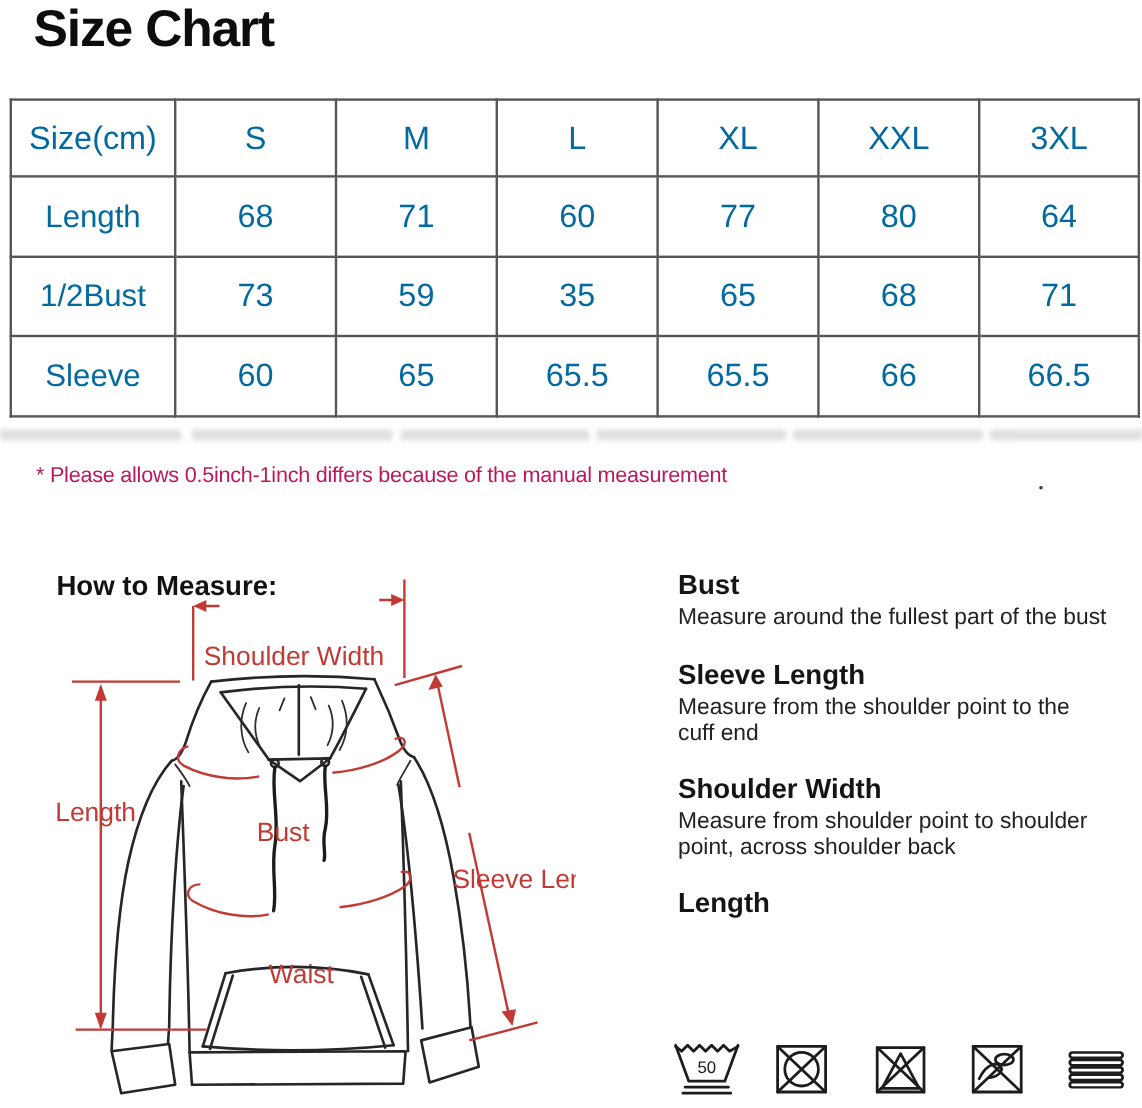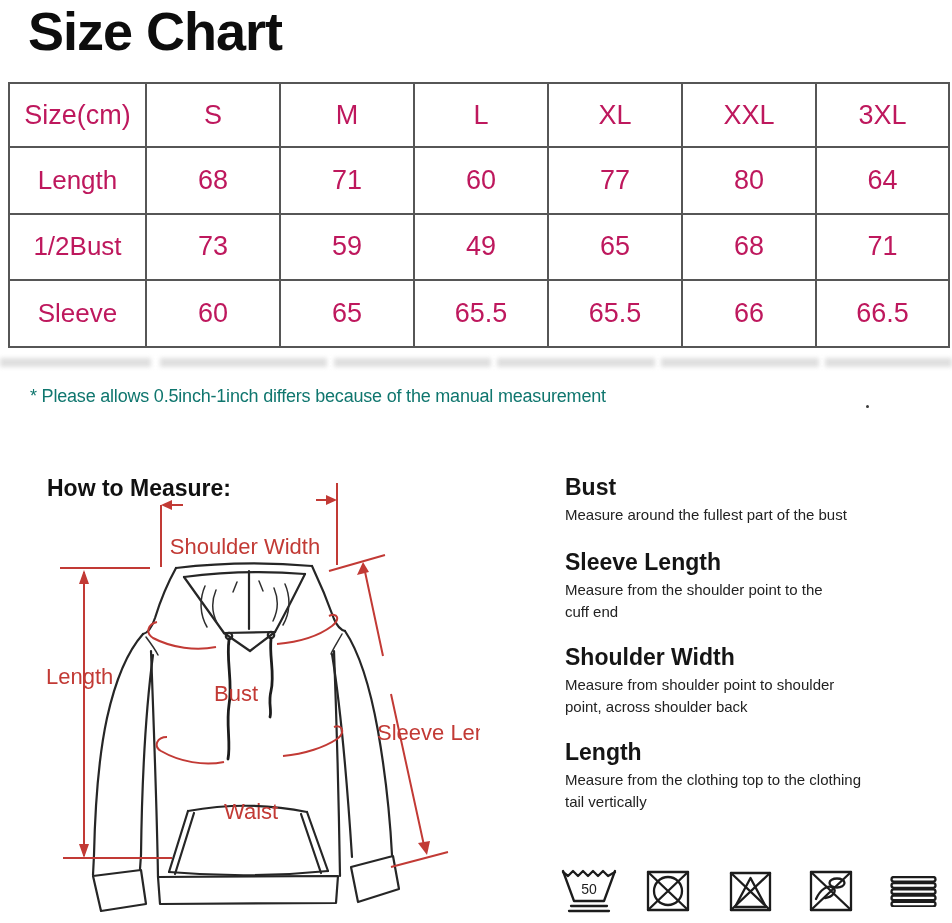--- a/index.html
+++ b/index.html
@@ -15,7 +15,7 @@
   }
   .abs{position:absolute;}
   .page-title{
-    left:28px;top:0px;font-size:54px;font-weight:900;letter-spacing:-1px;color:#0d0d0d;
+    left:28px;top:0px;font-size:43px;font-weight:900;letter-spacing:-1px;color:#0d0d0d;
   }
   
   table.size-table{

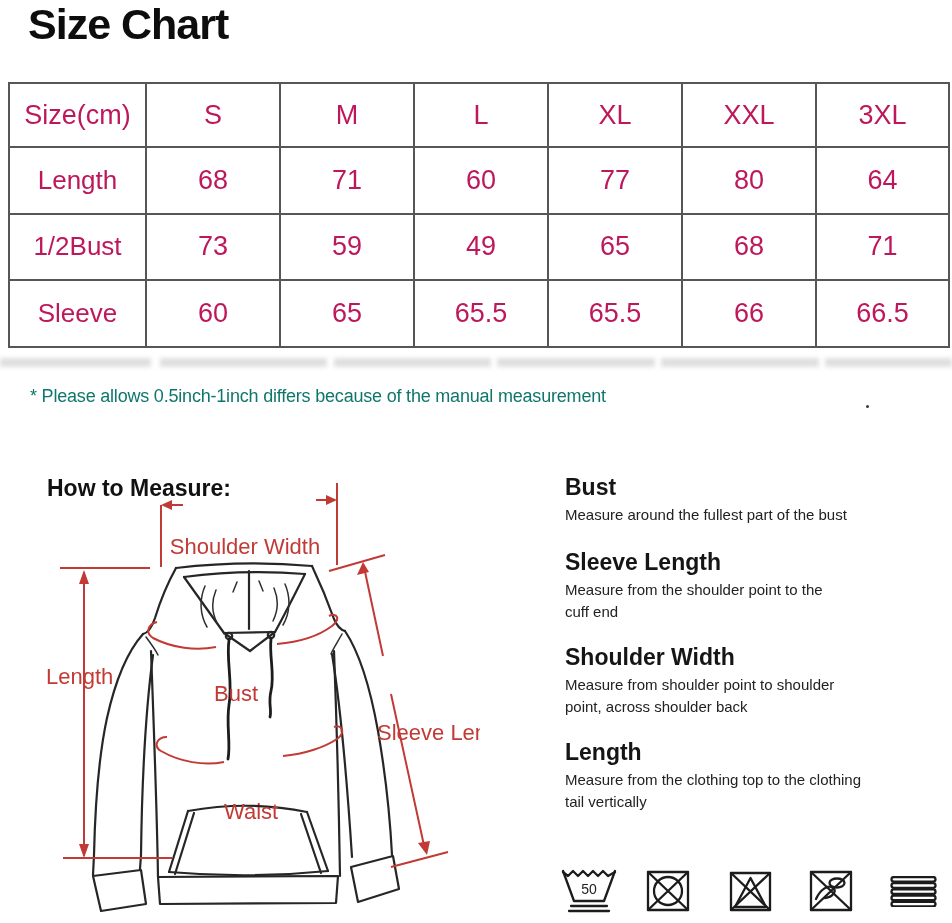--- a/index.html
+++ b/index.html
@@ -25,7 +25,7 @@
   table.size-table td{
     border:2px solid var(--table-border);
     text-align:center;vertical-align:middle;
-    font-size:27px;color:#be185d;
+    font-size:27px;color:#0369a1;
   }
   table.size-table tr:first-child td{height:64px;font-size:27px;}
   table.size-table td:first-child{font-size:26px;}

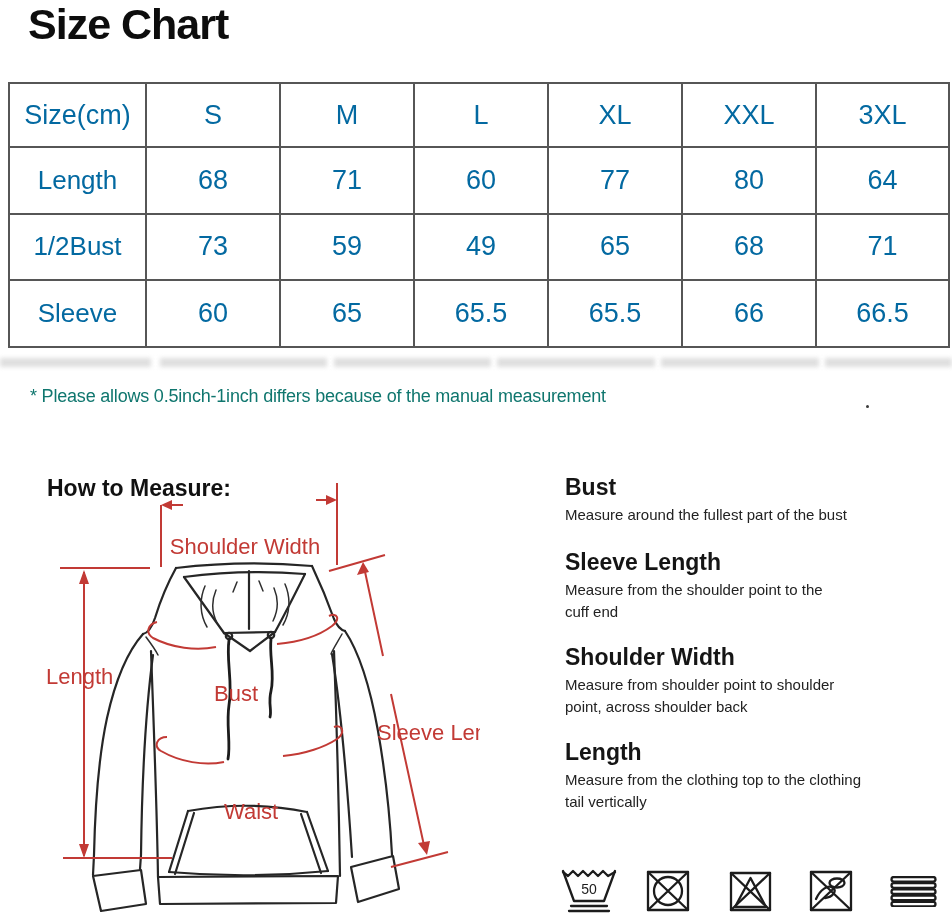--- a/index.html
+++ b/index.html
@@ -90,7 +90,7 @@
     <td>1/2Bust</td>
     <td>73</td>
     <td>59</td>
-    <td>49</td>
+    <td>35</td>
     <td>65</td>
     <td>68</td>
     <td>71</td>

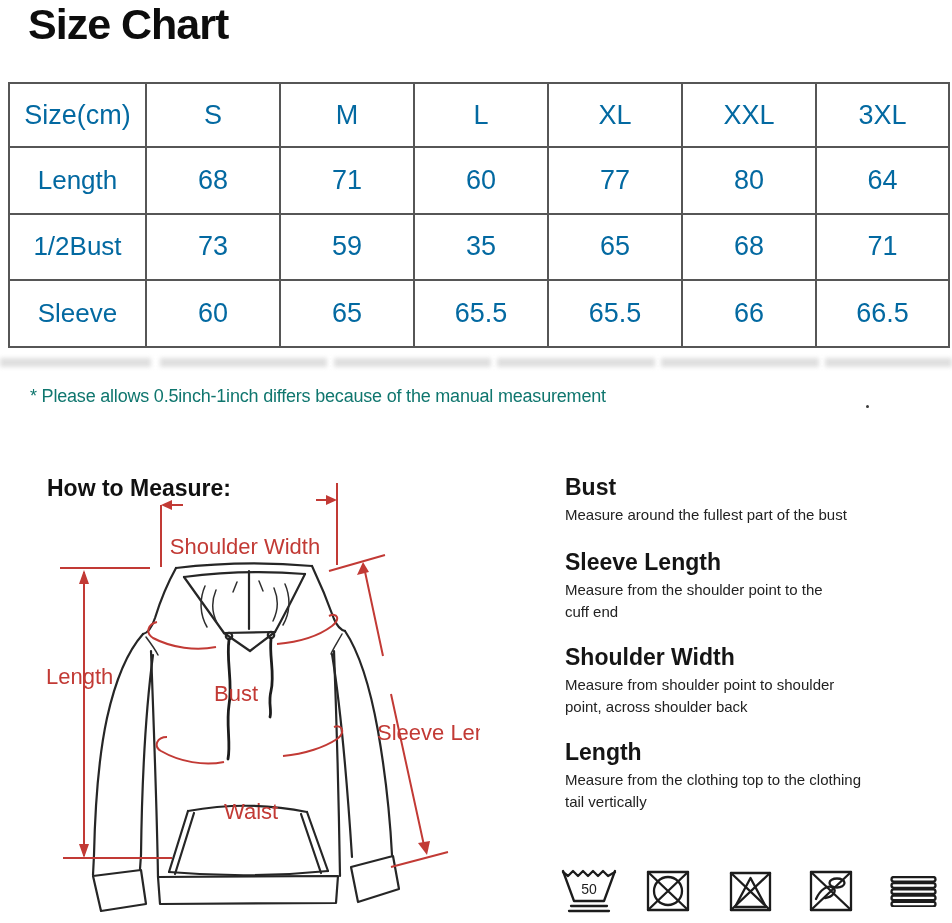--- a/index.html
+++ b/index.html
@@ -31,7 +31,7 @@
   table.size-table td:first-child{font-size:26px;}
   .strip{position:absolute;height:9px;top:358px;background:#d7d7d7;filter:blur(2px);opacity:.8;}
   .note{
-    left:30px;top:386px;font-size:18px;color:#0f766e;letter-spacing:-0.2px;
+    left:30px;top:386px;font-size:18px;color:#be185d;letter-spacing:-0.2px;
   }
   .dot{left:866px;top:405px;width:3px;height:3px;background:#3b3b3b;border-radius:50%;}
   .htm-heading{

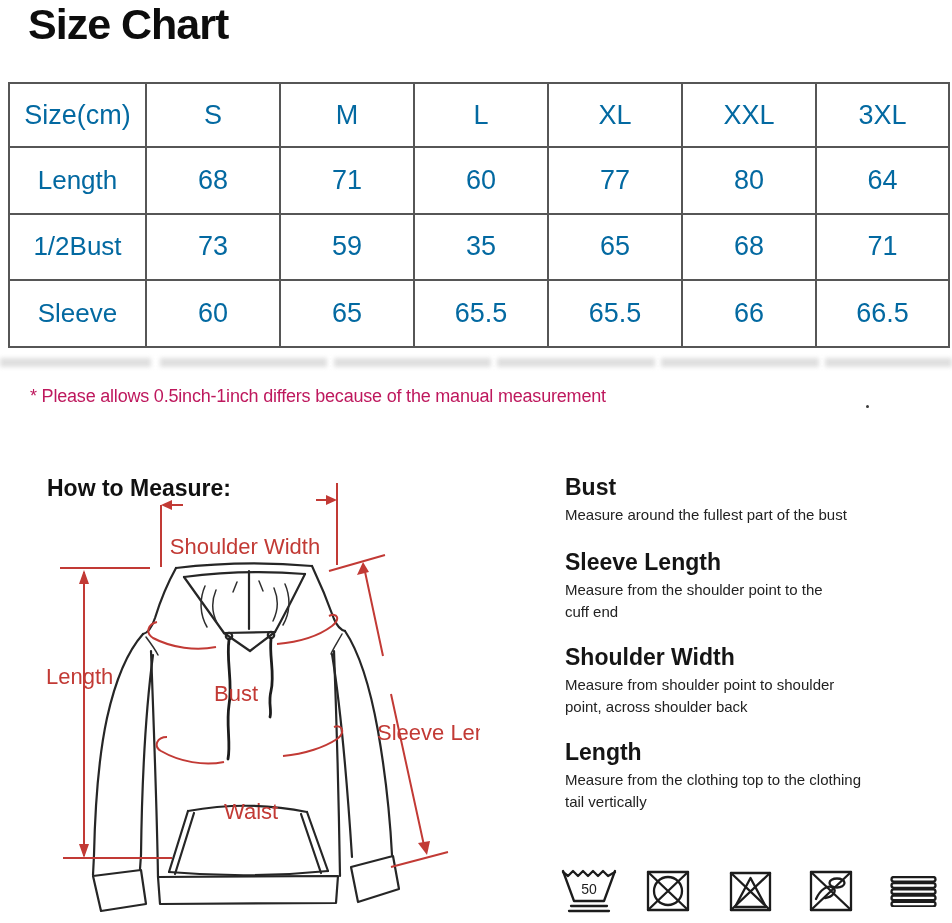--- a/index.html
+++ b/index.html
@@ -40,7 +40,7 @@
   
   .instr{left:565px;width:386px;}
   .instr .term{font-size:23px;font-weight:bold;color:#151515;line-height:27px;}
-  .instr .def{font-size:15px;color:#222;line-height:22px;margin-top:3px;white-space:pre-line;}
+  .instr .def{font-size:19px;color:#222;line-height:22px;margin-top:3px;white-space:pre-line;}
   
   svg .ink{stroke:#262626;fill:none;stroke-width:2.2;stroke-linecap:round;stroke-linejoin:round;}
   svg .ink-thin{stroke:#2e2e2e;fill:none;stroke-width:1.5;stroke-linecap:round;}

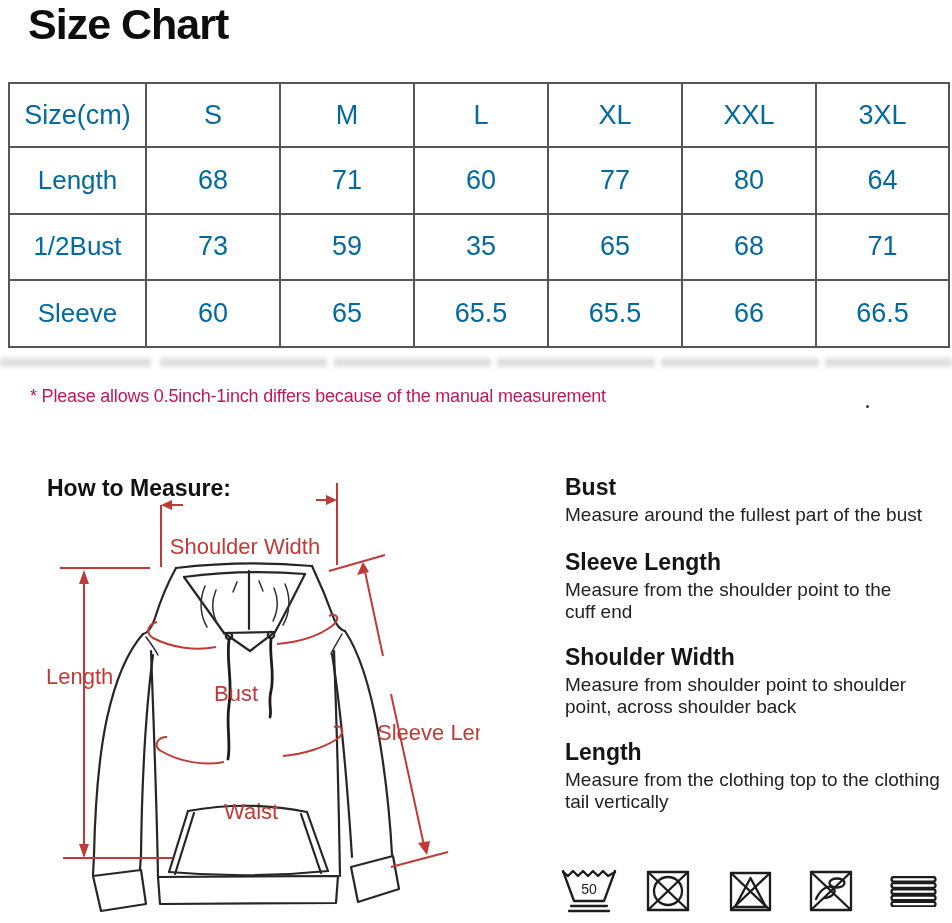--- a/index.html
+++ b/index.html
@@ -189,8 +189,6 @@
 </div>
 <div class="abs instr" style="top:739px;">
   <div class="term">Length</div>
-  <div class="def">Measure from the clothing top to the clothing
-tail vertically</div>
 </div>
 
 <svg class="abs" style="left:558px;top:863px;" width="62" height="52" viewBox="0 0 62 52">

